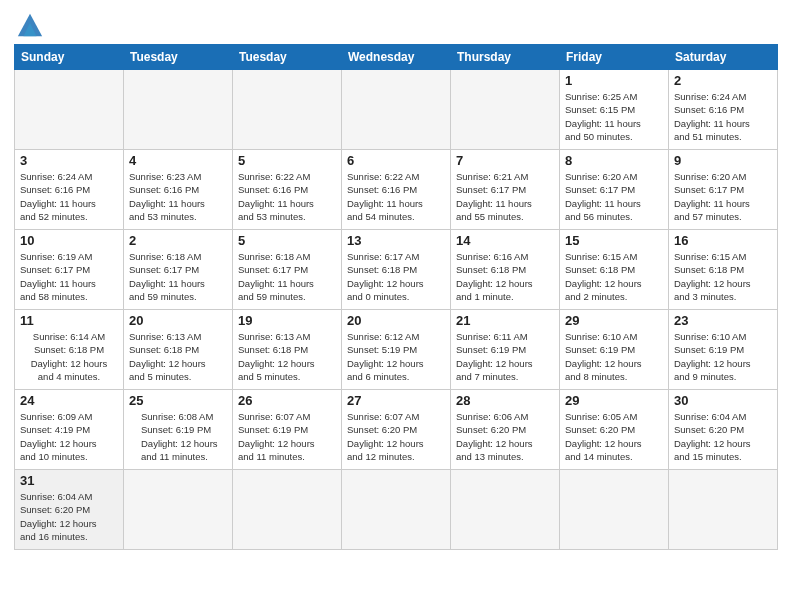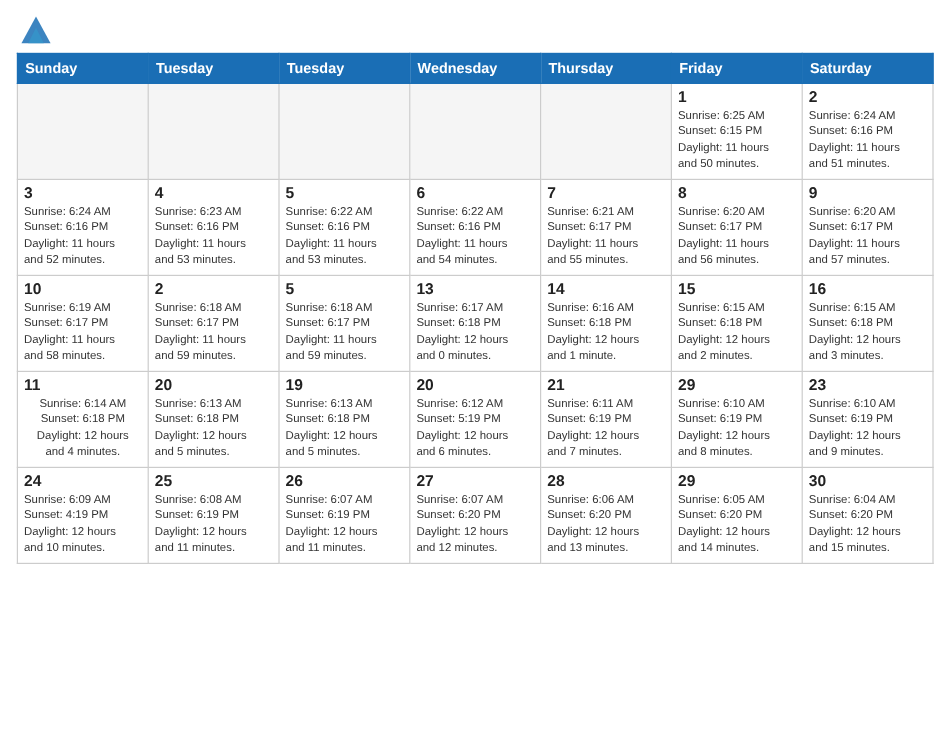--- a/index.html
+++ b/index.html
@@ -305,7 +305,7 @@
           </td>
           <td>
             <span class="day-number">25</span>
-            <div class="day-info" style="white-space: pre-line;">Sunrise: 6:08 AM
+            <div class="day-info" style="white-space: pre-line; margin-left: 12px;">Sunrise: 6:08 AM
 Sunset: 6:19 PM
 Daylight: 12 hours
 and 11 minutes.</div>

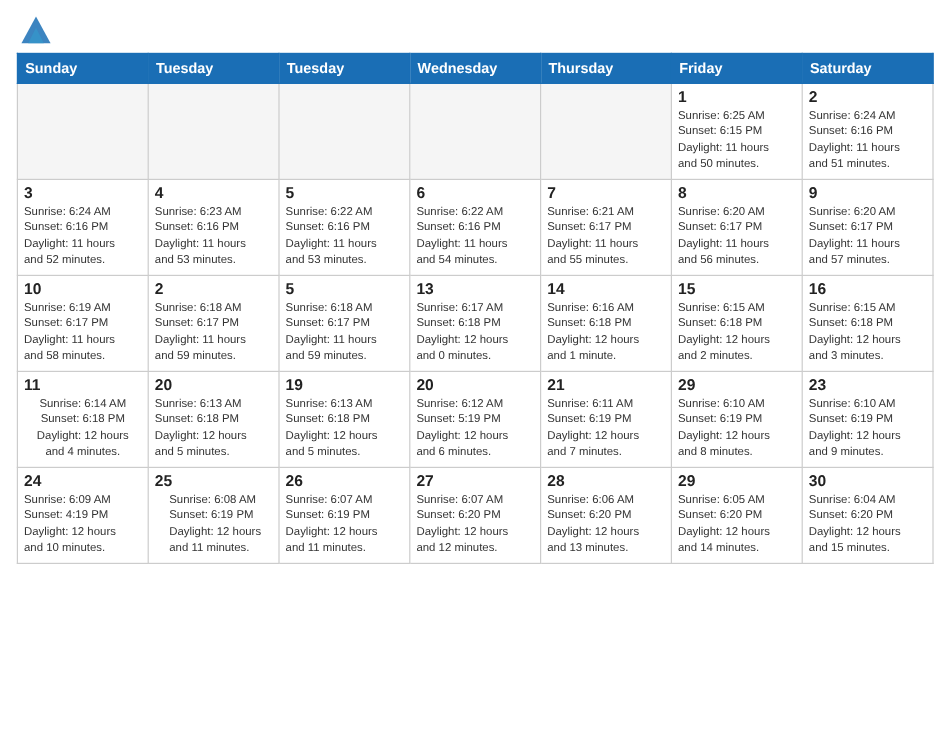--- a/index.html
+++ b/index.html
@@ -346,6 +346,21 @@
 and 15 minutes.</div>
           </td>
         </tr>
+        <tr class="last-row">
+          <td>
+            <span class="day-number">31</span>
+            <div class="day-info" style="white-space: pre-line;">Sunrise: 6:04 AM
+Sunset: 6:20 PM
+Daylight: 12 hours
+and 16 minutes.</div>
+          </td>
+          <td class="empty"></td>
+          <td class="empty"></td>
+          <td class="empty"></td>
+          <td class="empty"></td>
+          <td class="empty"></td>
+          <td class="empty"></td>
+        </tr>
       </tbody>
   </table>
 </div>

